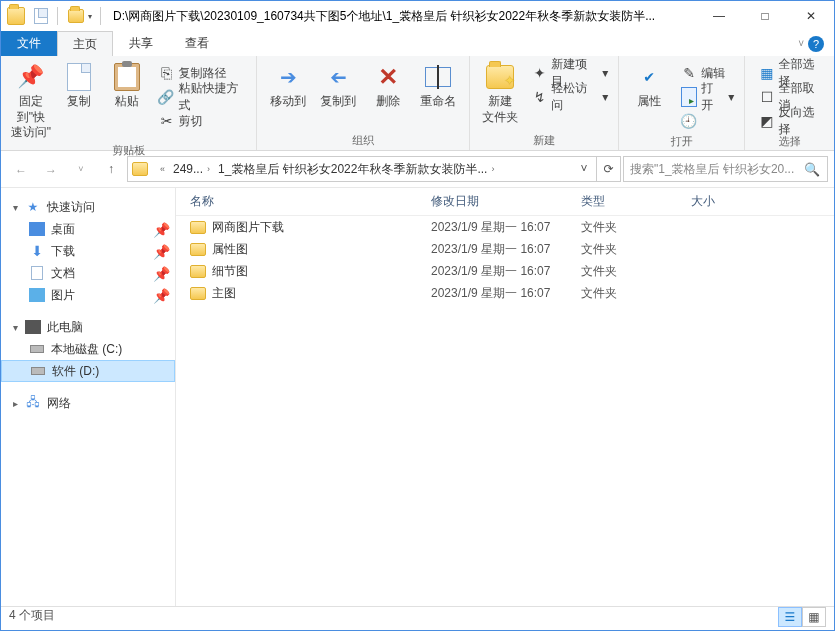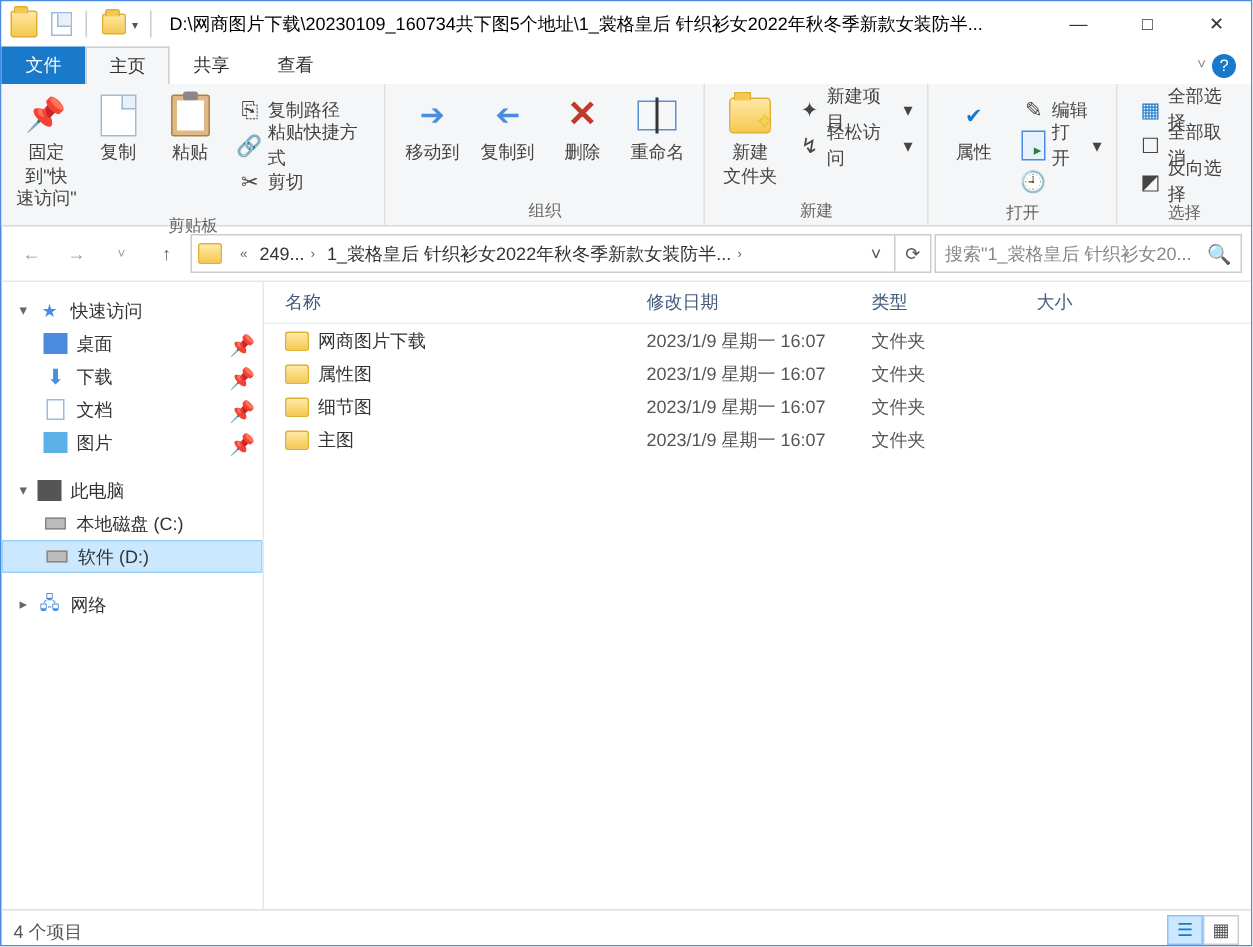--- a/index.html
+++ b/index.html
@@ -96,7 +96,7 @@
   .row .c-type{width:110px; color:#555;}
   .mini-folder2{width:16px;height:13px;background:linear-gradient(#ffe9a6,#f5c851);border:1px solid #e0b030;border-radius:2px;}
   
-  .statusbar{height:24px;border-top:1px solid #e0e0e0;display:flex;align-items:flex-end;padding:0 8px;color:#555;}
+  .statusbar{height:24px;border-top:1px solid #e0e0e0;display:flex;align-items:flex-start;padding:0 8px;color:#555;}
   .statusbar .view-toggles{margin-left:auto;display:flex;}
   .vbtn{width:24px;height:20px;border:1px solid #ccc;display:flex;align-items:center;justify-content:center;color:#555;}
   .vbtn.active{background:#cce8ff;border-color:#8cc0ff;color:#1979ca;}

